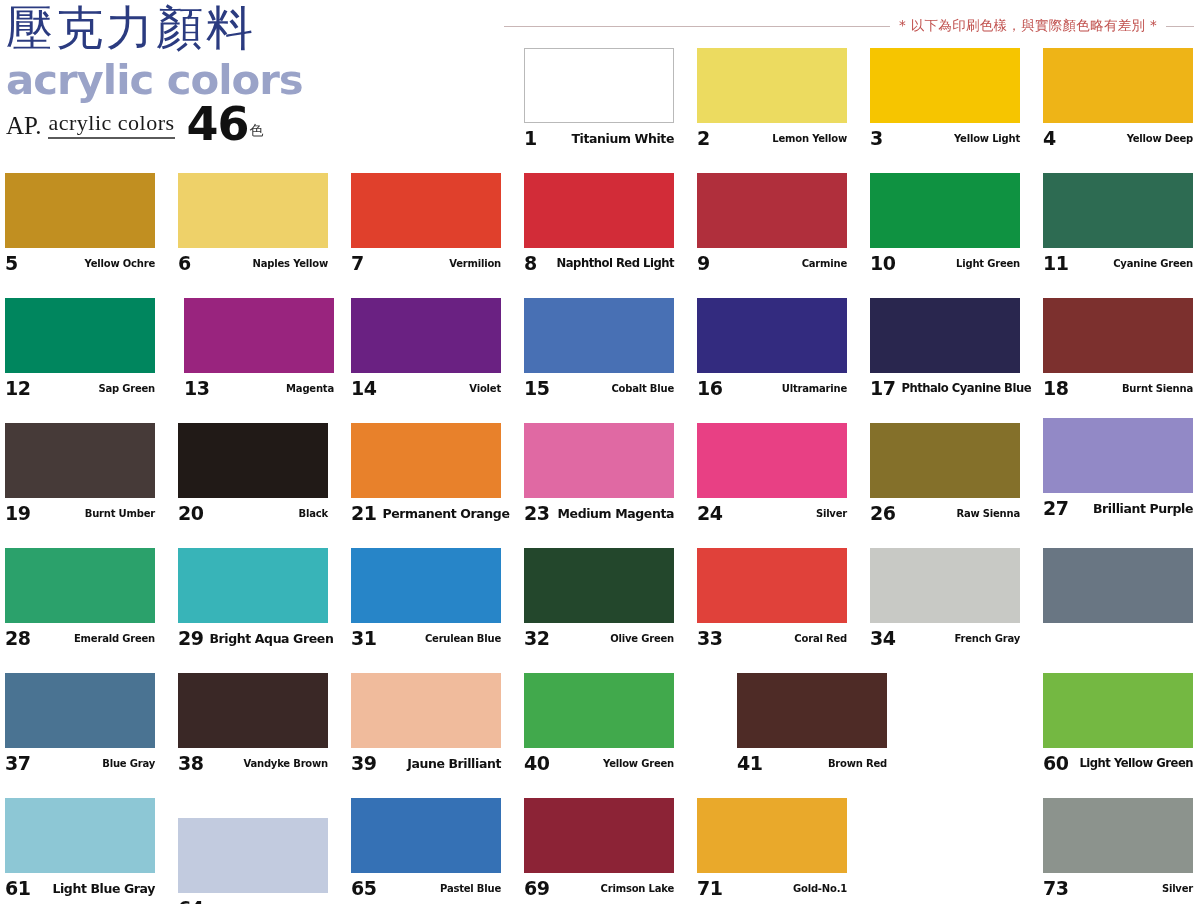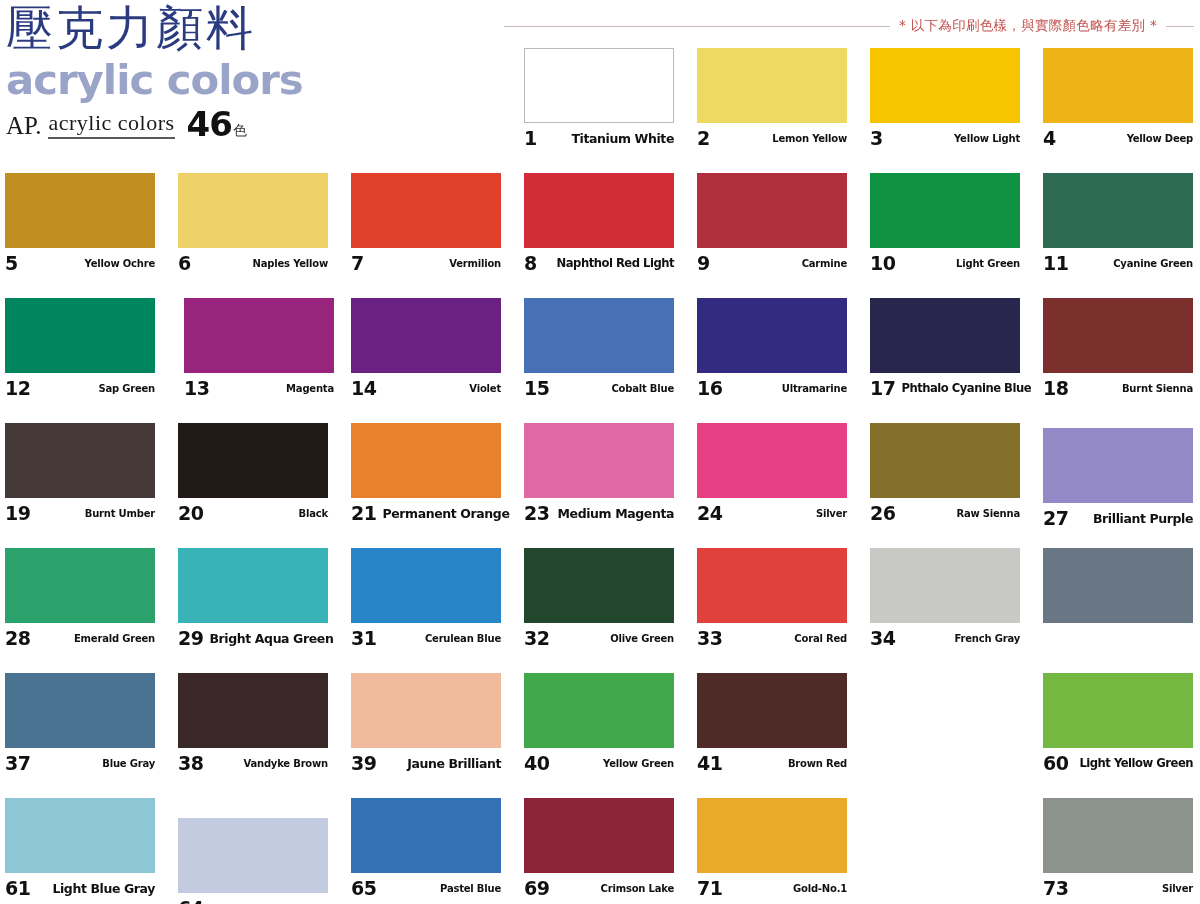--- a/index.html
+++ b/index.html
@@ -73,7 +73,7 @@
   }
   #subtitle-count {
     font-family: "DejaVu Sans", sans-serif;
-    font-size: 34px;
+    font-size: 46px;
     line-height: 30px;
     font-weight: 700;
     color: #111111;

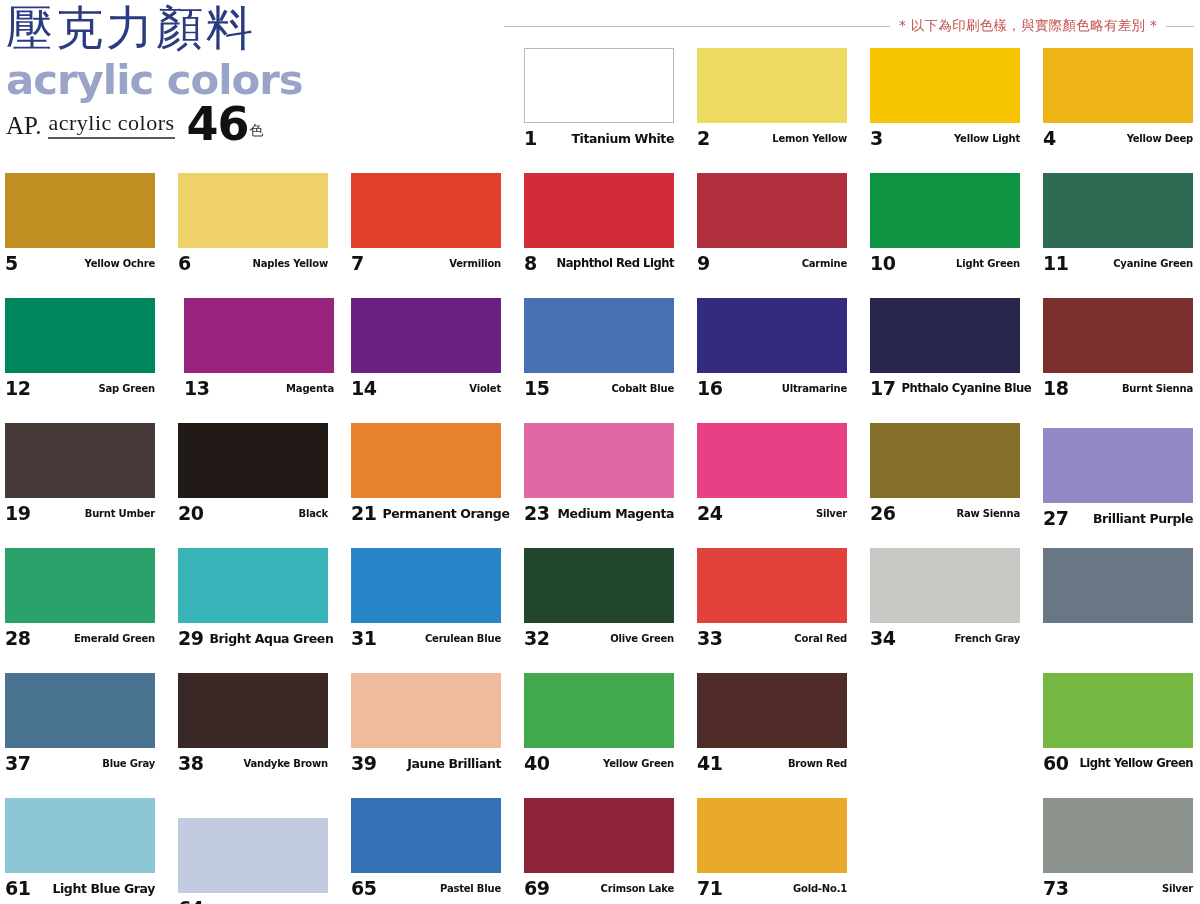--- a/index.html
+++ b/index.html
@@ -356,7 +356,7 @@
         <span class="name">Raw Sienna</span>
       </div>
     </div>
-    <div class="cell" style="left: 1043px; top: 428px;">
+    <div class="cell" style="left: 1043px; top: 418px;">
       <div class="chip" style="background: rgb(146, 137, 198);"></div>
       <div class="caption">
         <span class="num">27</span>

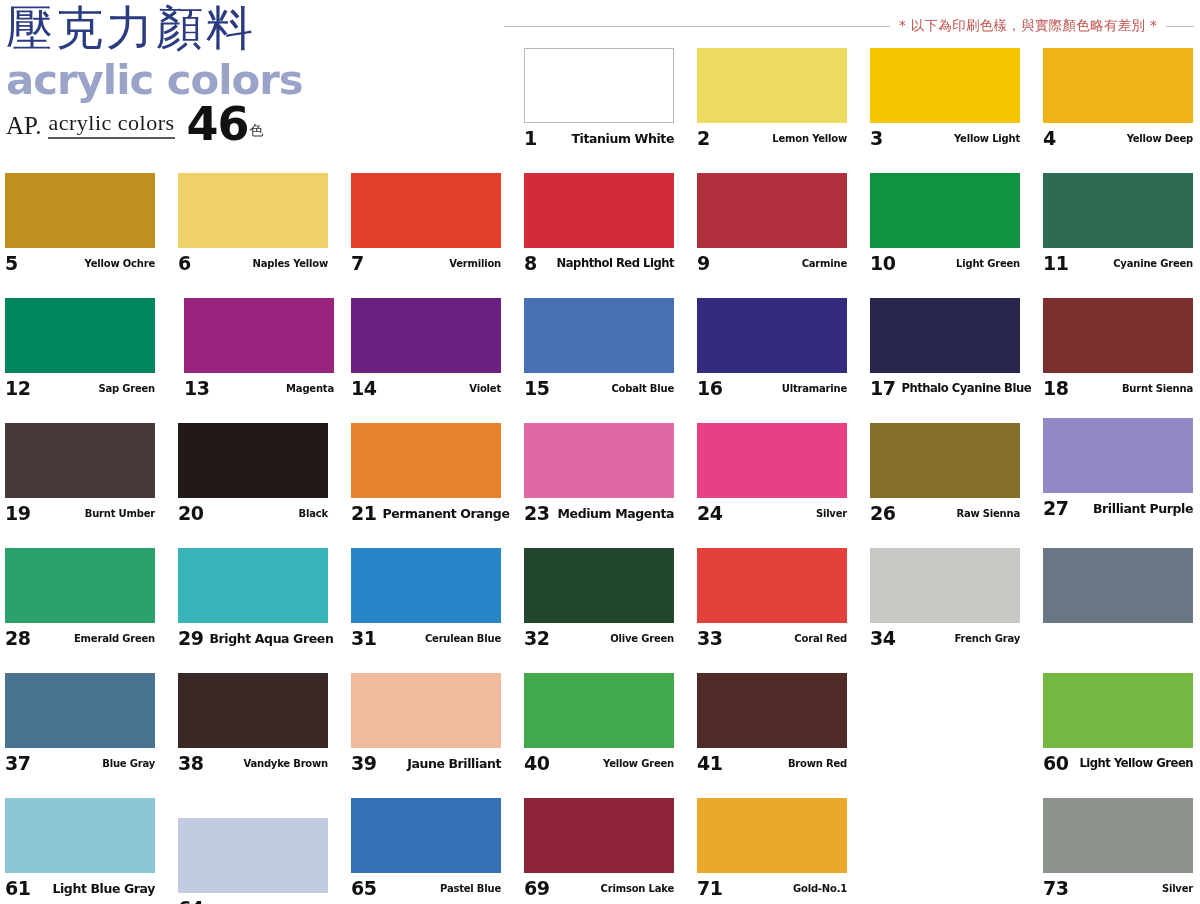--- a/index.html
+++ b/index.html
@@ -436,7 +436,7 @@
         <span class="name">Yellow Green</span>
       </div>
     </div>
-    <div class="cell" style="left: 697px; top: 673px;">
+    <div class="cell" style="left: 737px; top: 673px;">
       <div class="chip" style="background: rgb(78, 43, 38);"></div>
       <div class="caption">
         <span class="num">41</span>

